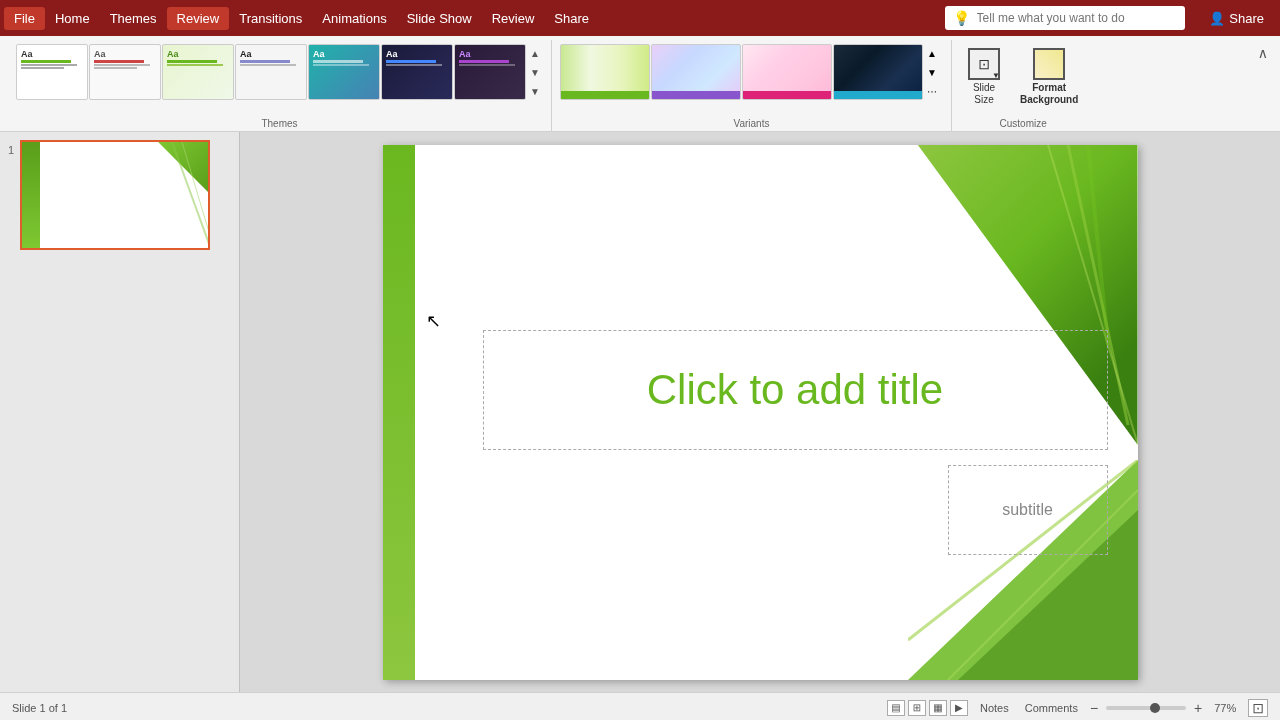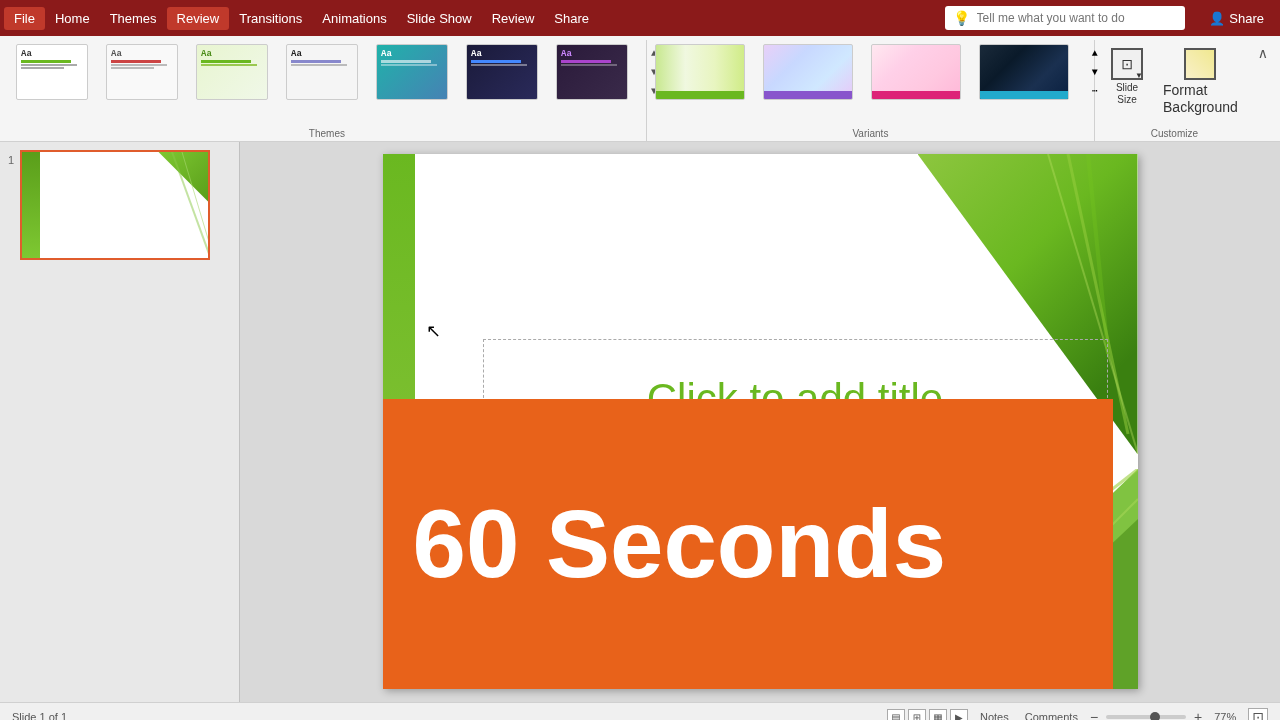--- a/index.html
+++ b/index.html
@@ -81,9 +81,8 @@
 
     .themes-row {
       display: flex;
-      gap: 18px;
+      gap: 1px;
       align-items: flex-start;
-      font-family: Liberation Mono, monospace;
     }
 
     .theme-item {

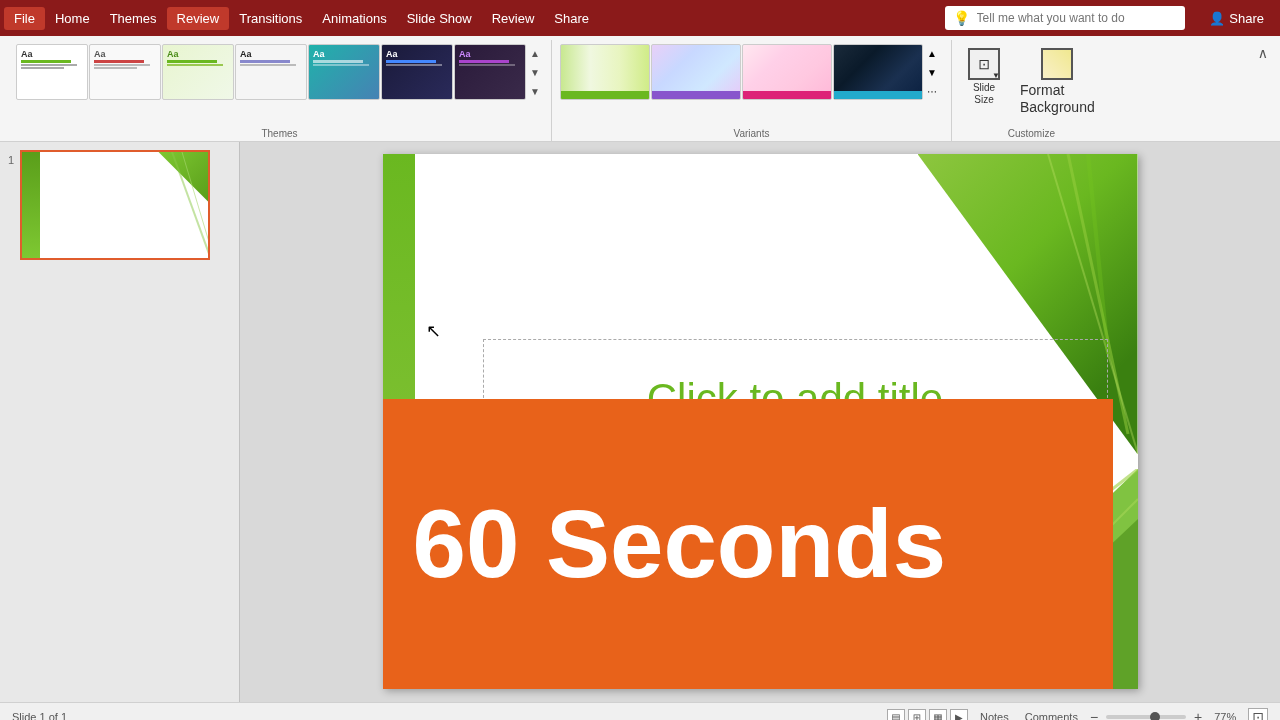--- a/index.html
+++ b/index.html
@@ -463,7 +463,7 @@
           <div style="width:32px;height:32px;border:2px solid #555;display:flex;align-items:center;justify-content:center;background:#f0f0f0;position:relative;overflow:hidden;">
             <div style="width:100%;height:100%;background:linear-gradient(45deg,#f9f0c8,#f0e890);"></div>
           </div>
-          <span style="font-size:14px;text-align:left;line-height:1.2;">Format<br>Background</span>
+          <span style="font-size:10px;text-align:center;line-height:1.2;font-weight:bold;">Format<br>Background</span>
         </div>
       </div>
       <div class="ribbon-group-label" style="align-self:center;">Customize</div>

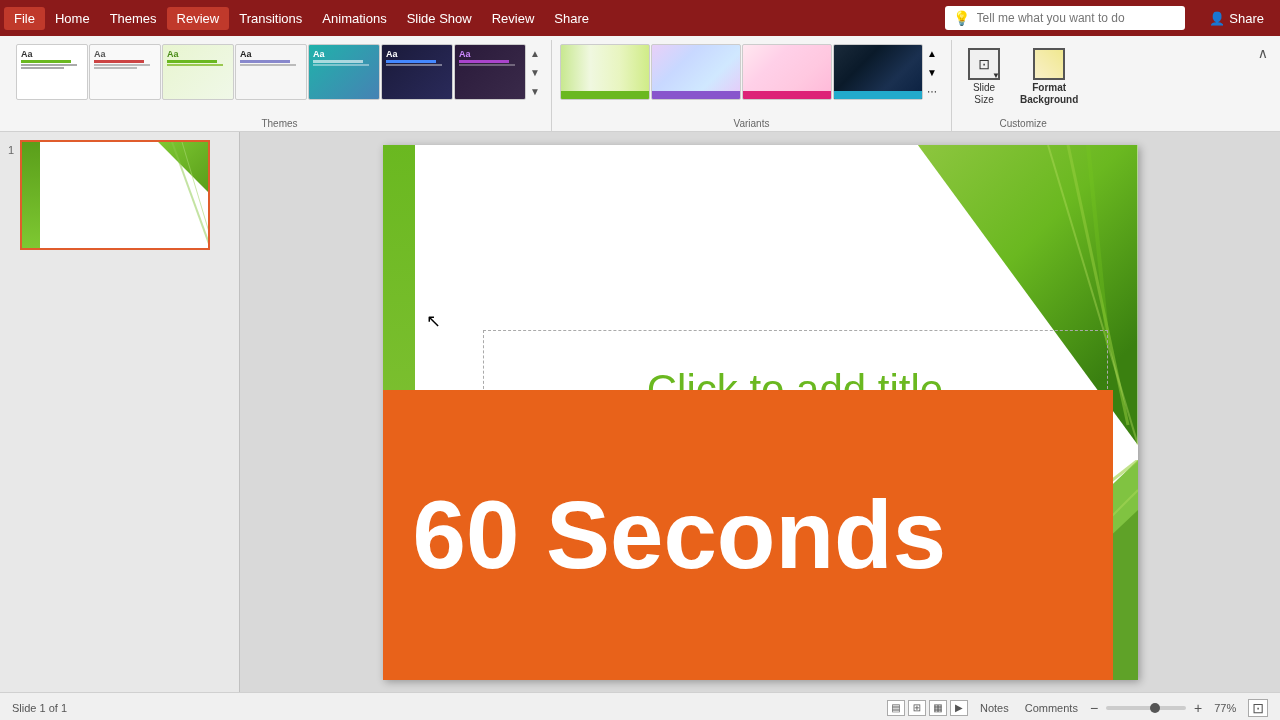--- a/index.html
+++ b/index.html
@@ -524,9 +524,6 @@
         <span class="subtitle-text">subtitle</span>
       </div>
 
-      <div class="orange-banner">
-        <span class="banner-text">60 Seconds</span>
-      </div>
     </div>
 
     <div style="position:absolute;left:186px;top:178px;pointer-events:none;font-size:18px;z-index:999;">↖</div>

